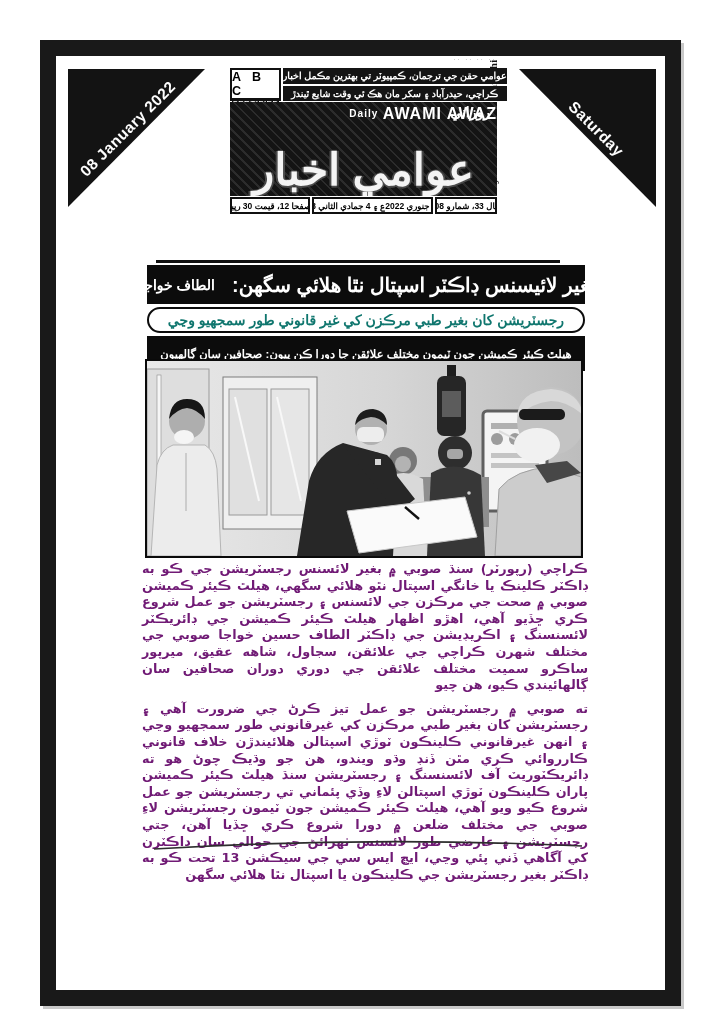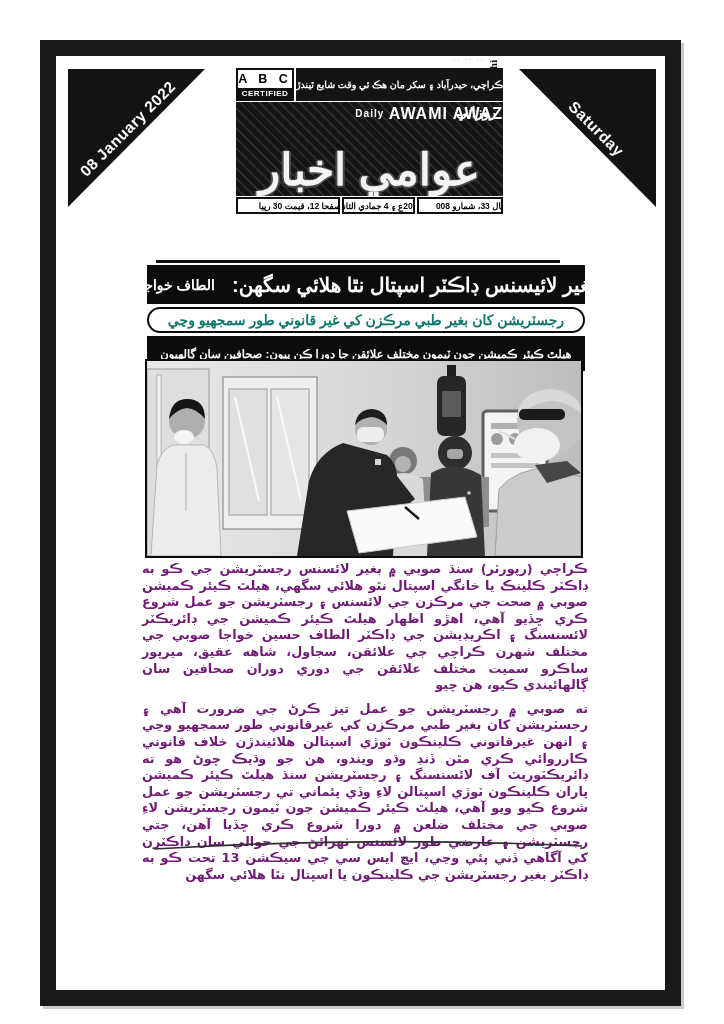--- a/index.html
+++ b/index.html
@@ -25,7 +25,7 @@
     letter-spacing:.4px;white-space:nowrap;}
 
   
-  .masthead{left:236px;top:68px;width:267px;}
+  .masthead{left:230px;top:68px;width:267px;}
   .mh-top{display:flex;gap:2px;height:33px;}
   .abc{width:58px;border:2px solid #101010;display:flex;flex-direction:column;background:#fff;}
   .abc-a{flex:1;display:flex;align-items:center;justify-content:center;font-weight:bold;

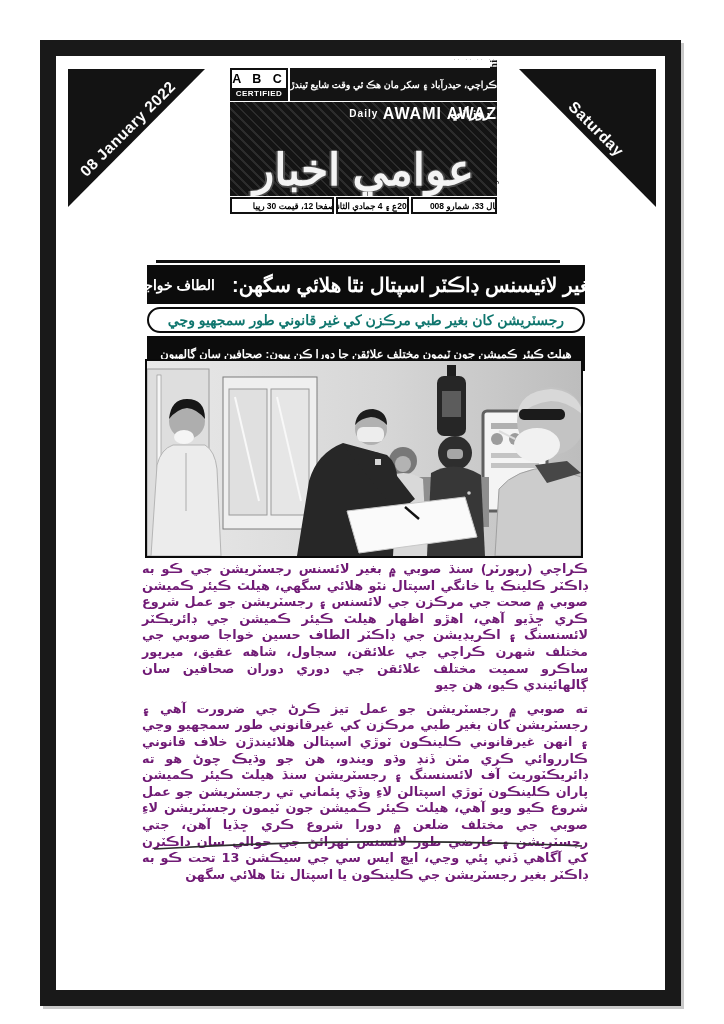--- a/index.html
+++ b/index.html
@@ -101,6 +101,7 @@
       <div class="abc-c">CERTIFIED</div>
     </div>
     <div class="tags">
+      <div class="tag">عوامي حقن جي ترجمان، ڪمپيوٽر تي بهترين مڪمل اخبار</div>
       <div class="tag">ڪراچي، حيدرآباد ۽ سکر مان هڪ ئي وقت شايع ٿيندڙ</div>
     </div>
   </div>

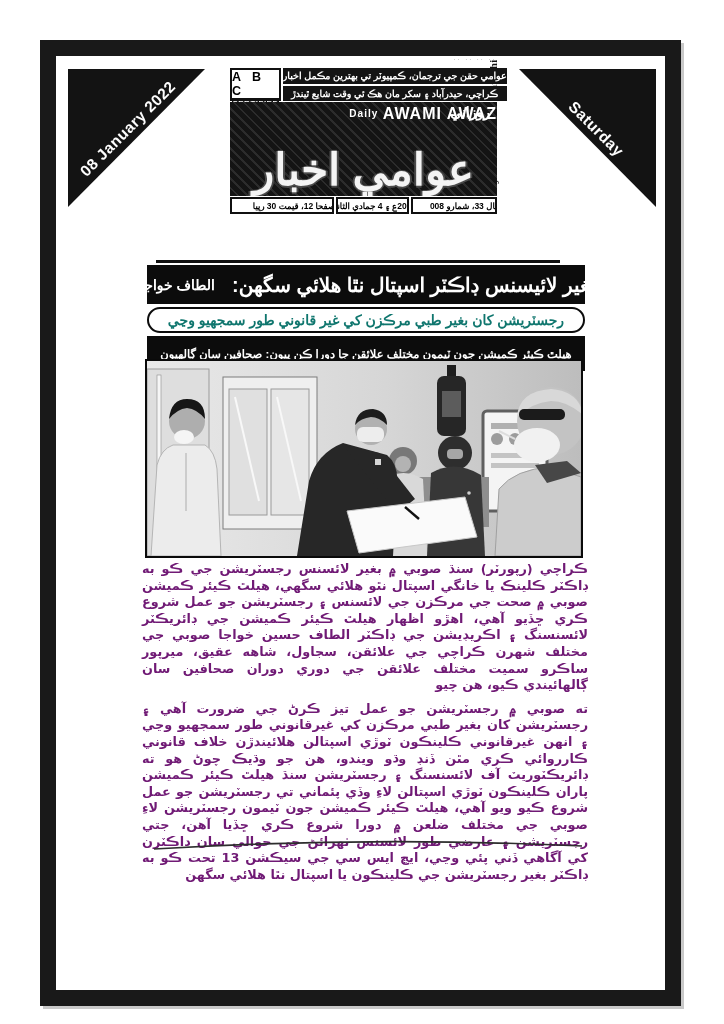--- a/index.html
+++ b/index.html
@@ -48,7 +48,7 @@
   .mh-info{margin-top:1px;display:flex;gap:2px;height:17px;direction:ltr;}
   .info-box{border:2px solid #101010;background:#fff;color:#000;font-weight:bold;font-size:8.5px;
     direction:rtl;display:flex;align-items:center;justify-content:center;white-space:nowrap;
-    overflow:hidden;padding-left:24px;}
+    overflow:hidden;}
   .ib-left{width:76px;}  .ib-mid{flex:1;}  .ib-right{width:58px;}
   .tiny-marks{left:450px;top:56px;width:50px;color:#555;font-size:6px;letter-spacing:2px;
     text-align:center;}

